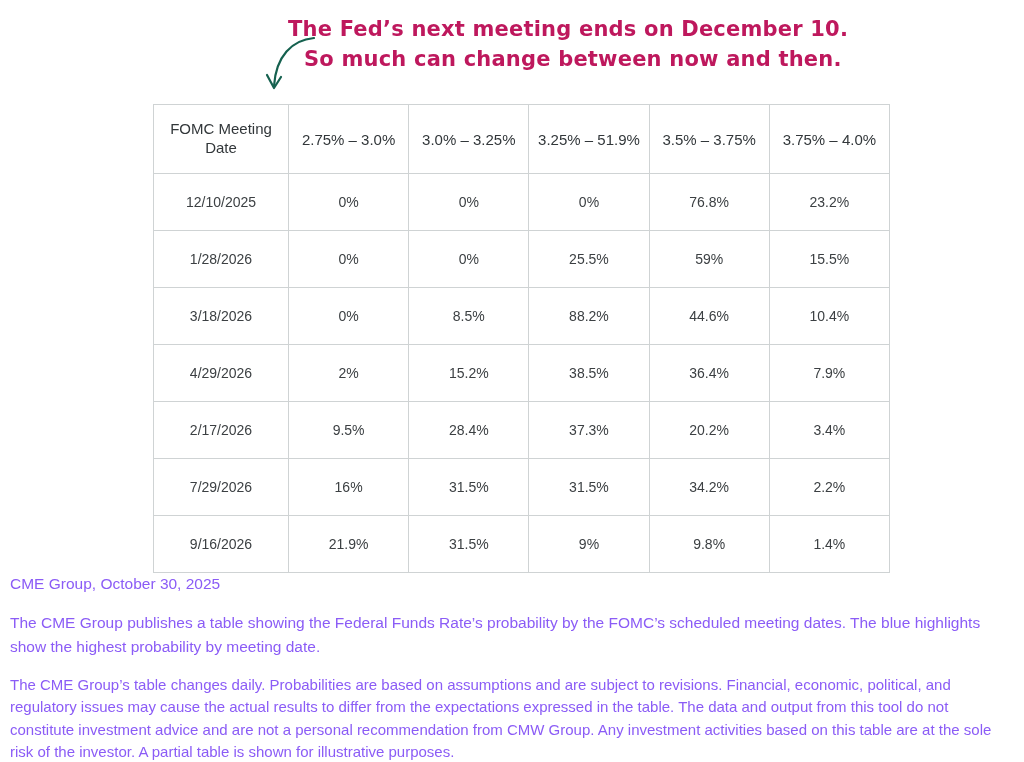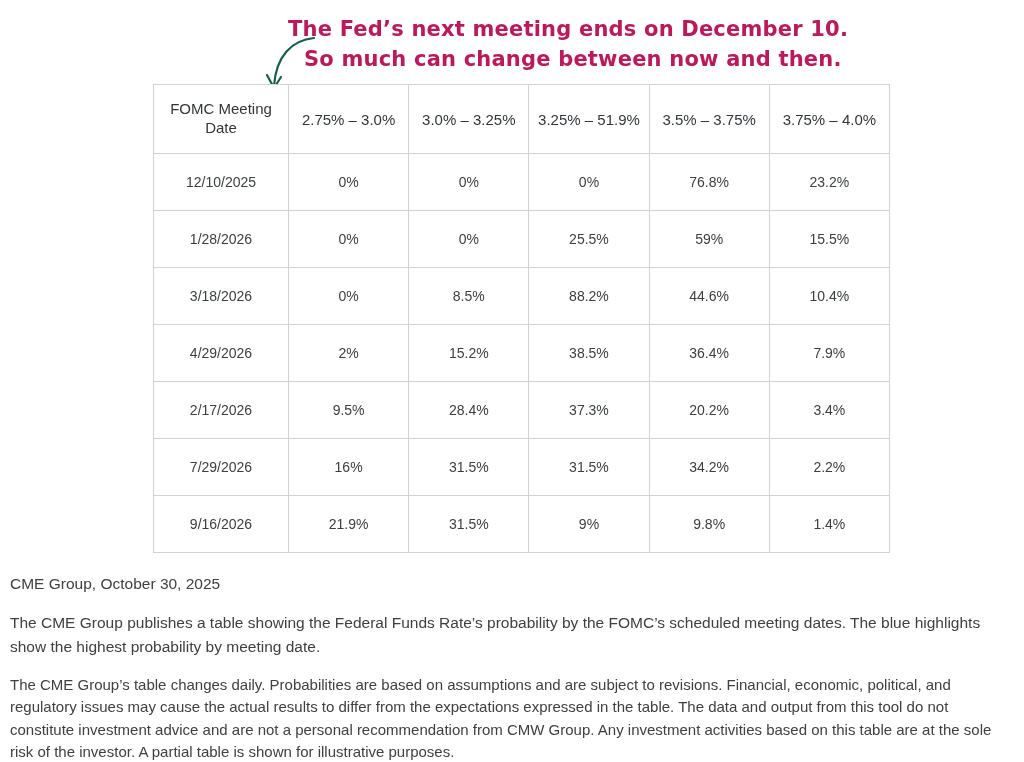--- a/index.html
+++ b/index.html
@@ -44,7 +44,7 @@
   .table-wrap {
     position: absolute;
     left: 153px;
-    top: 84px;
+    top: 104px;
     width: 737px;
   }
   table.fomc {

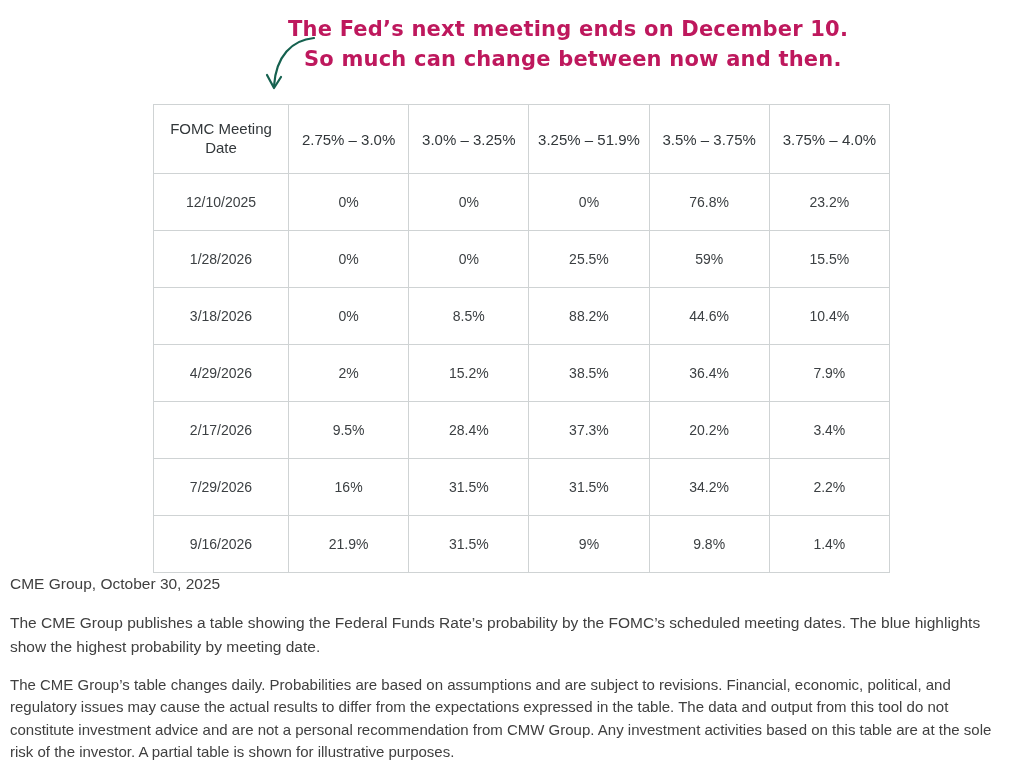--- a/index.html
+++ b/index.html
@@ -95,7 +95,7 @@
     margin: 0 0 16px 0;
     font-size: 15.5px;
     line-height: 1.5;
-    color: #404040;
+    color: #8b5cf6;
   }
   .notes p.source { font-size: 15.5px; }
   .notes p.small { font-size: 15px; line-height: 1.5; }

